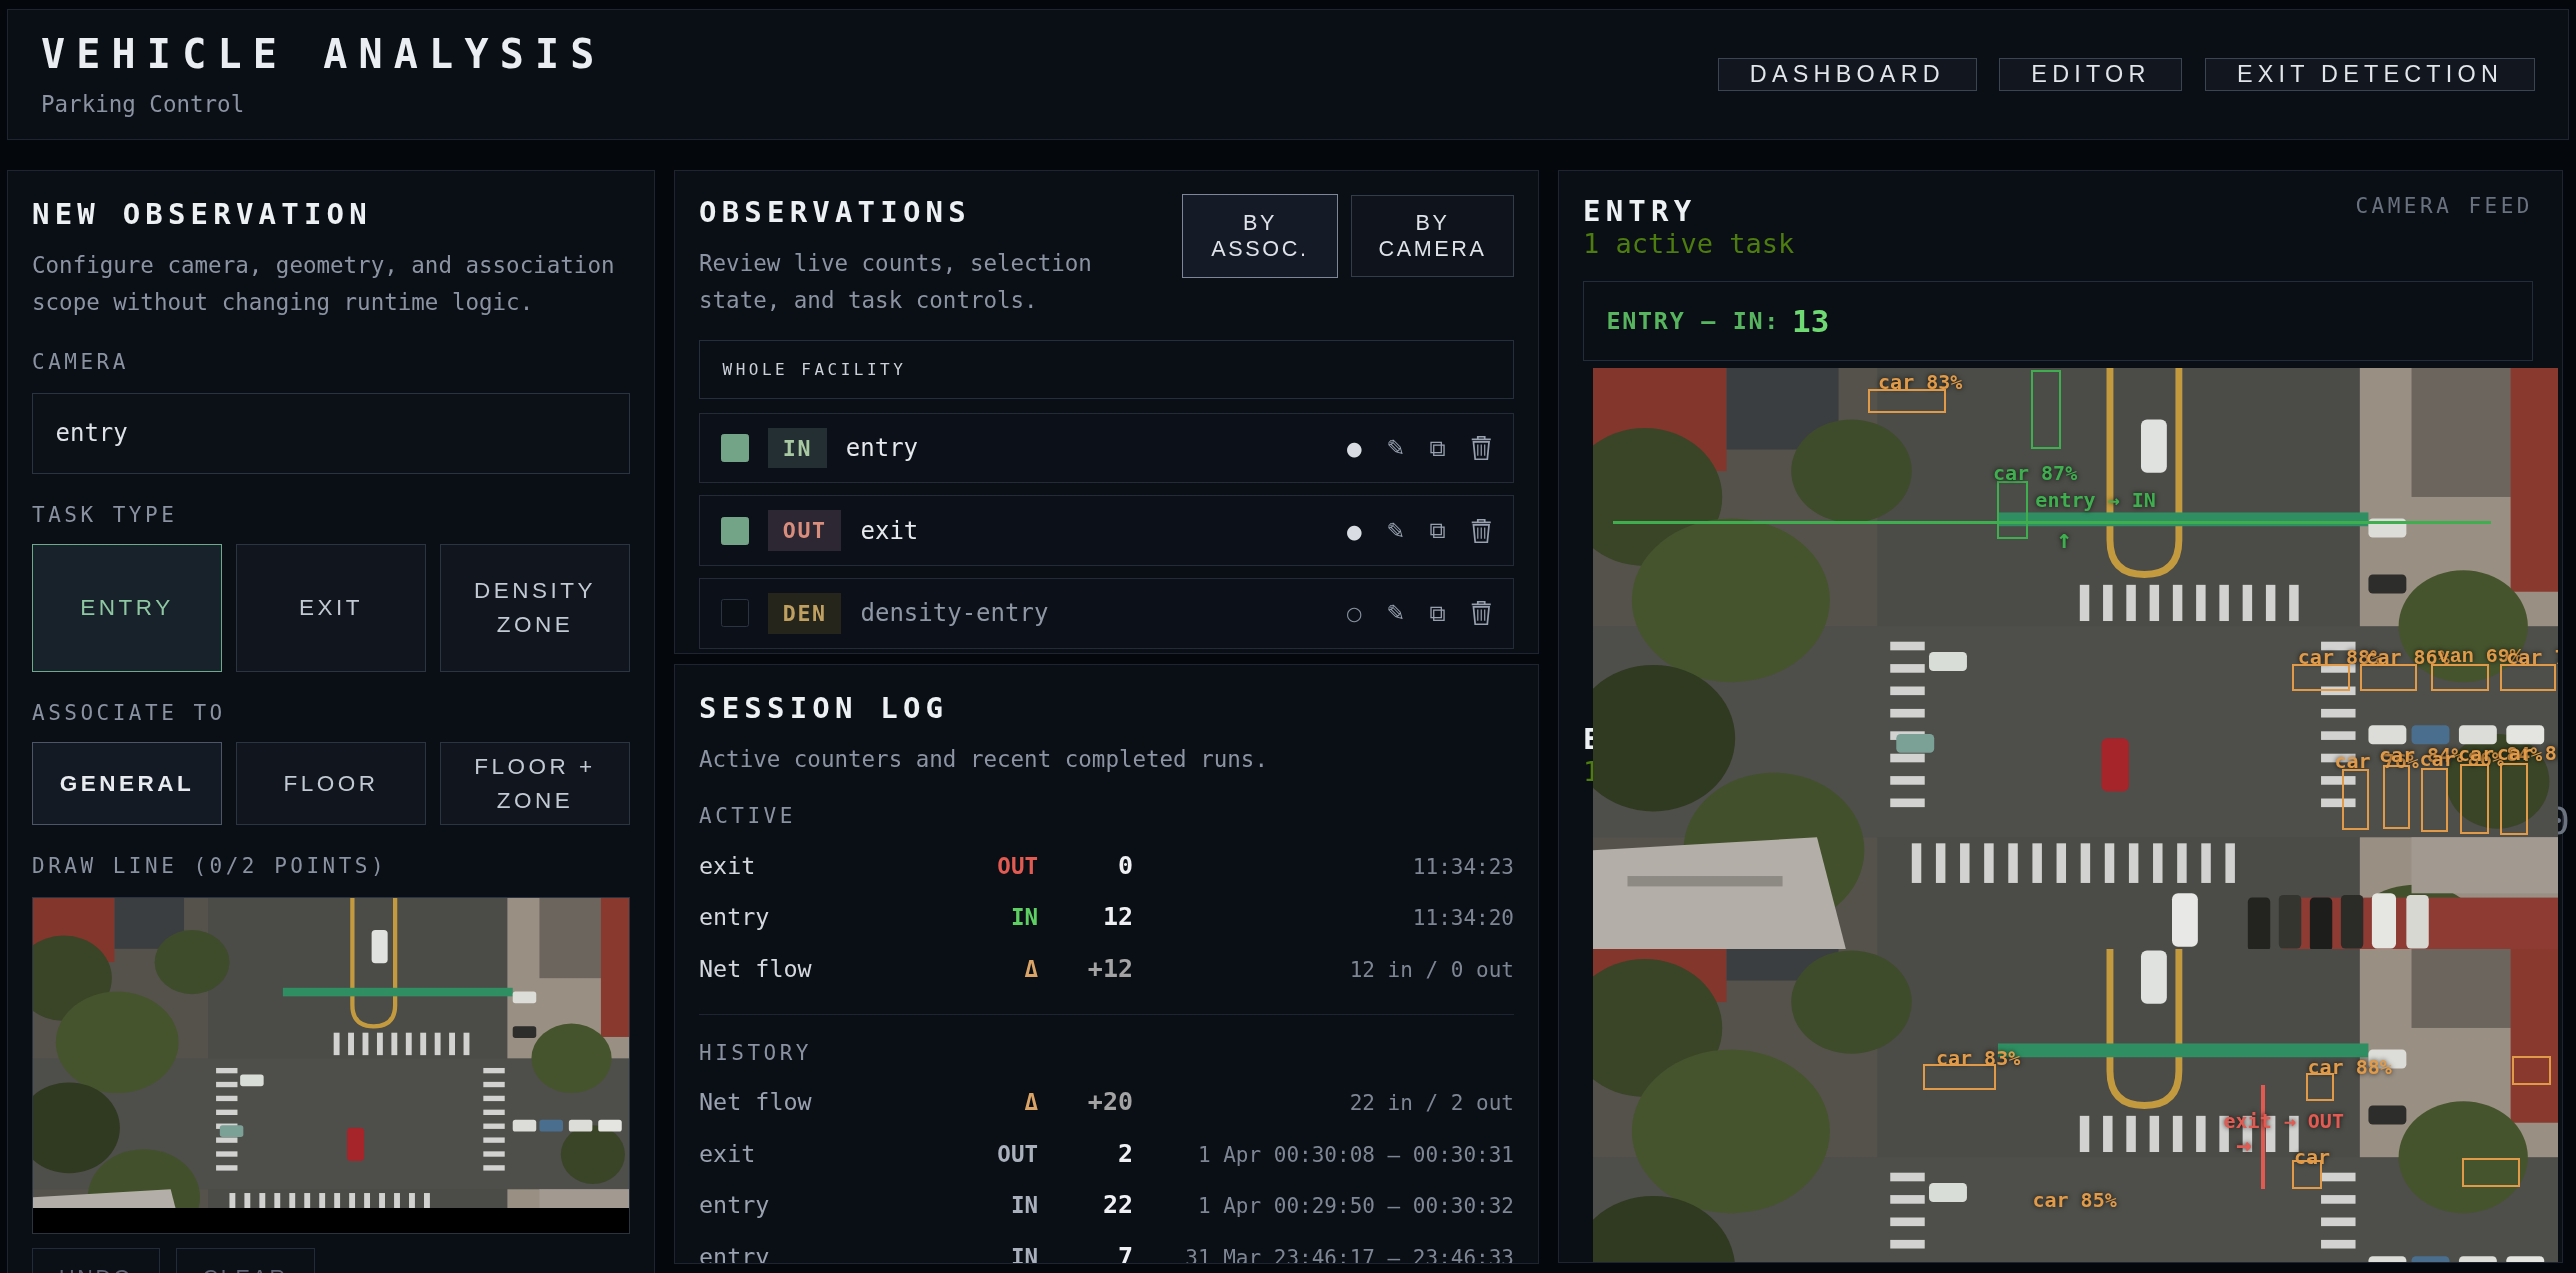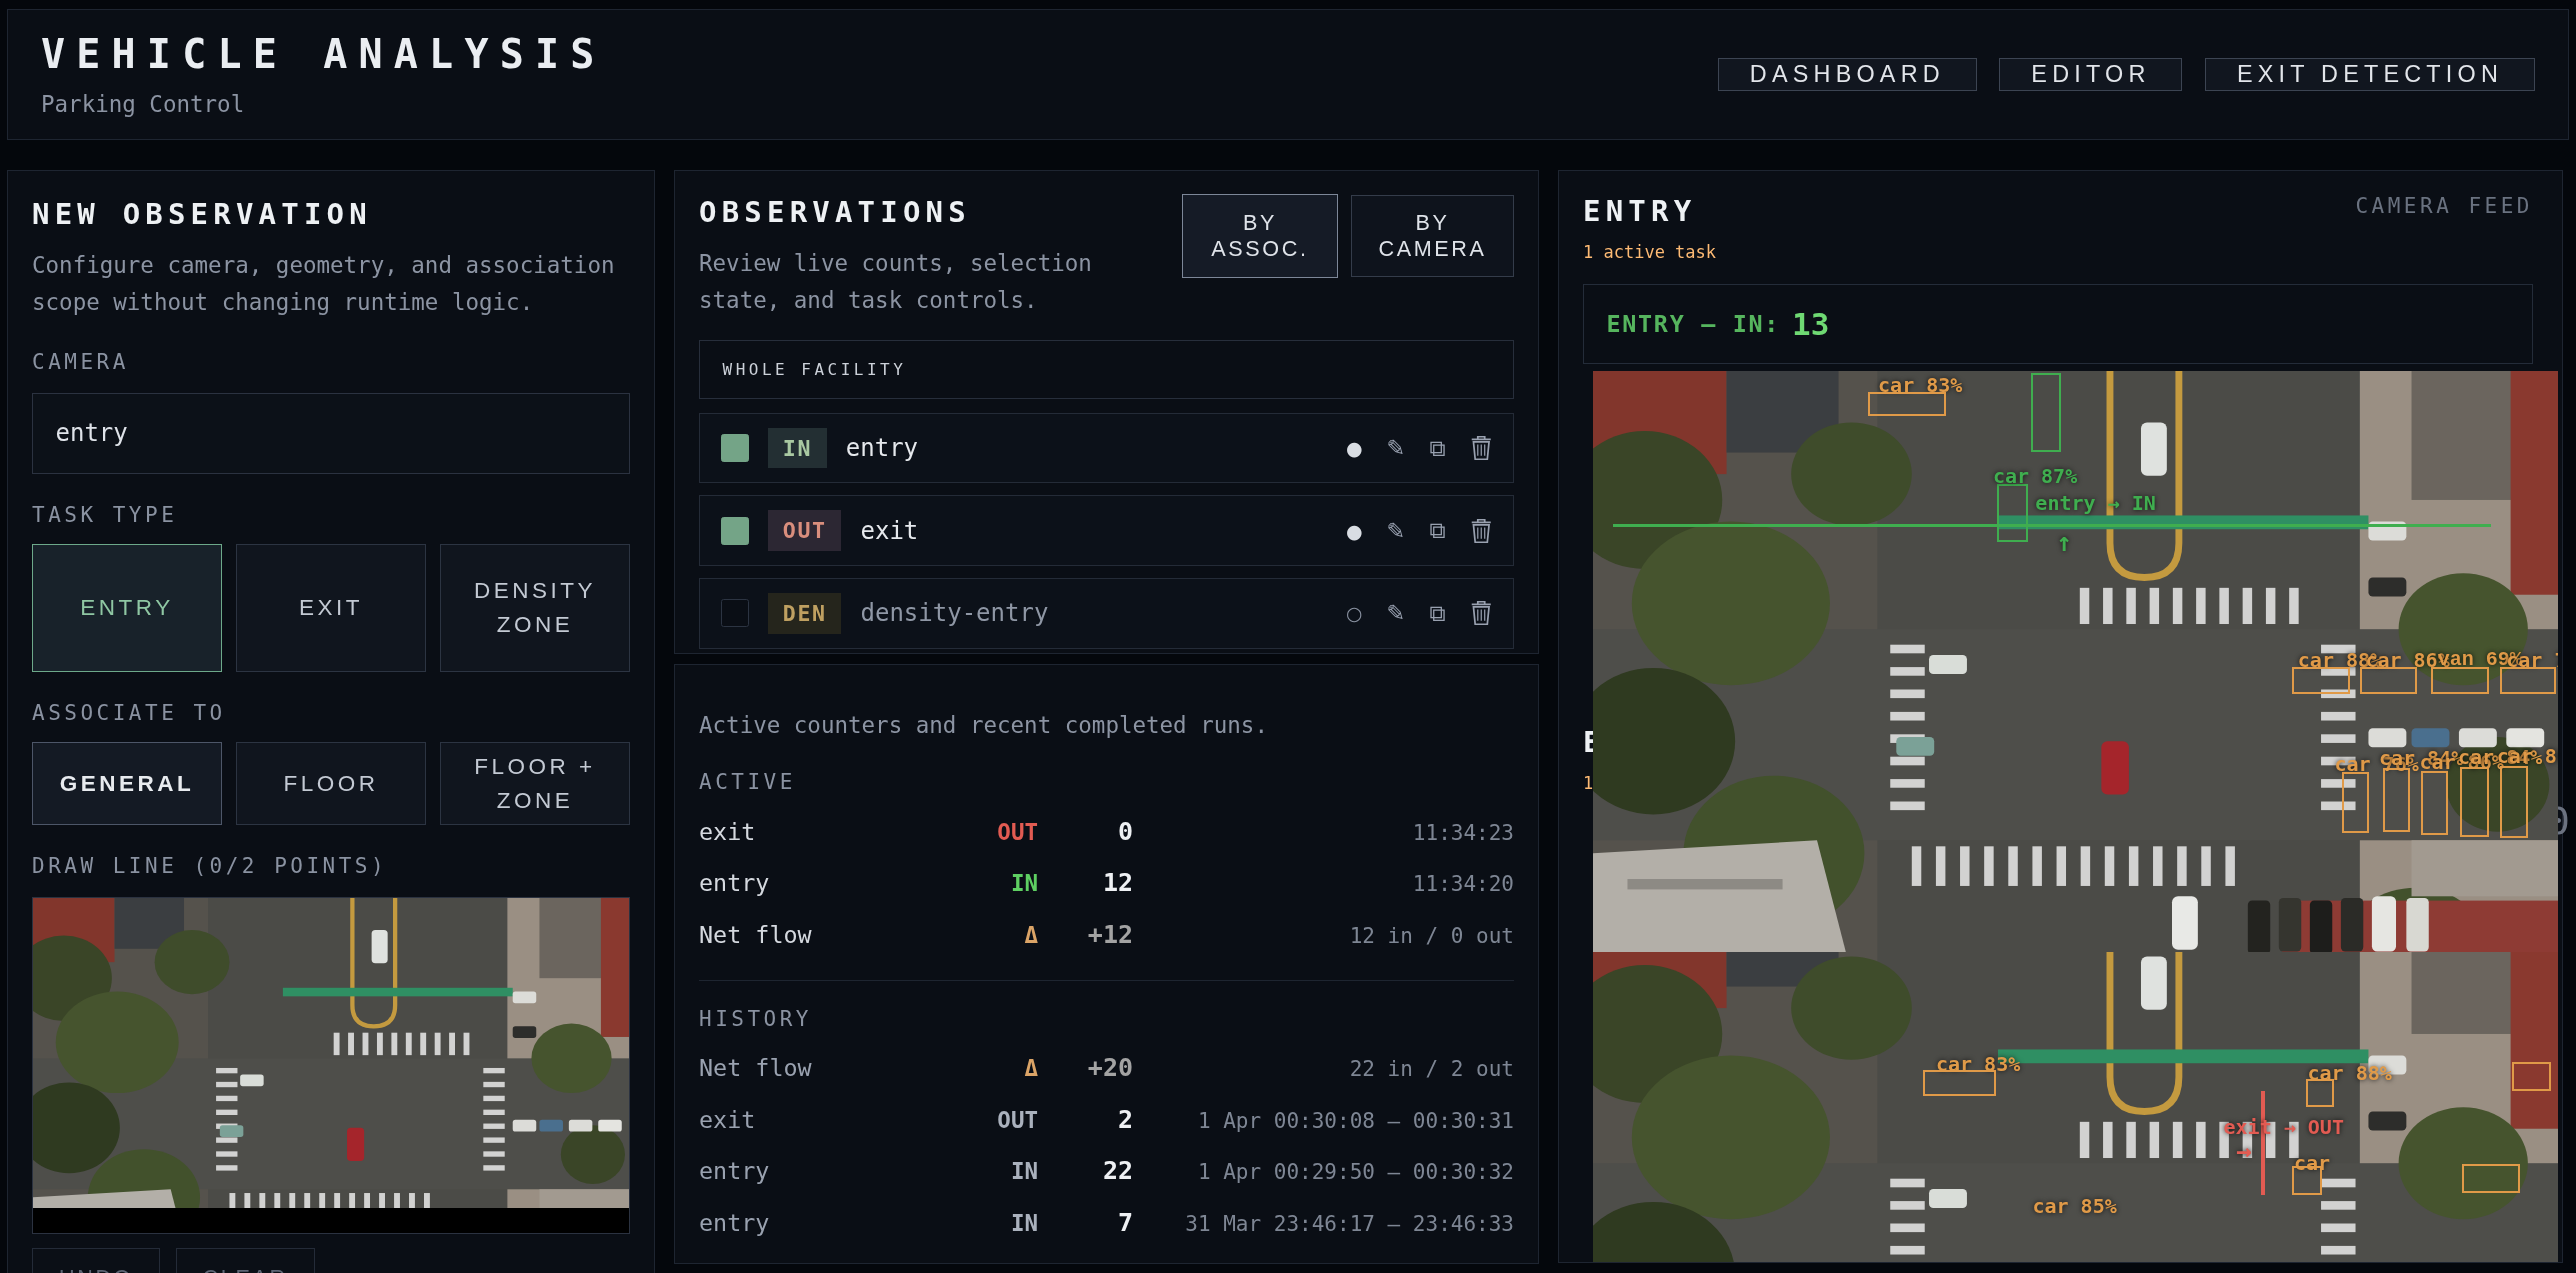--- a/index.html
+++ b/index.html
@@ -86,7 +86,7 @@
   
   .feedhead { display:flex; justify-content:space-between; align-items:flex-start; padding-right:29px; }
   .corner { font-size:21px; letter-spacing:3.5px; color:#6a7280; }
-  .fsub { margin-top:14px; font-size:17px; color:#fdba74; }
+  .fsub { font-size:27px; color:#4d7c0f; }
   .chip { margin-top:22.5px; margin-right:29px; border:0.9px solid #242c39; padding:21px 22.5px;
     display:flex; align-items:center; gap:12px; }
   .chiplbl { font-size:23.4px; font-weight:bold; letter-spacing:1.7px; color:#56b55e; }

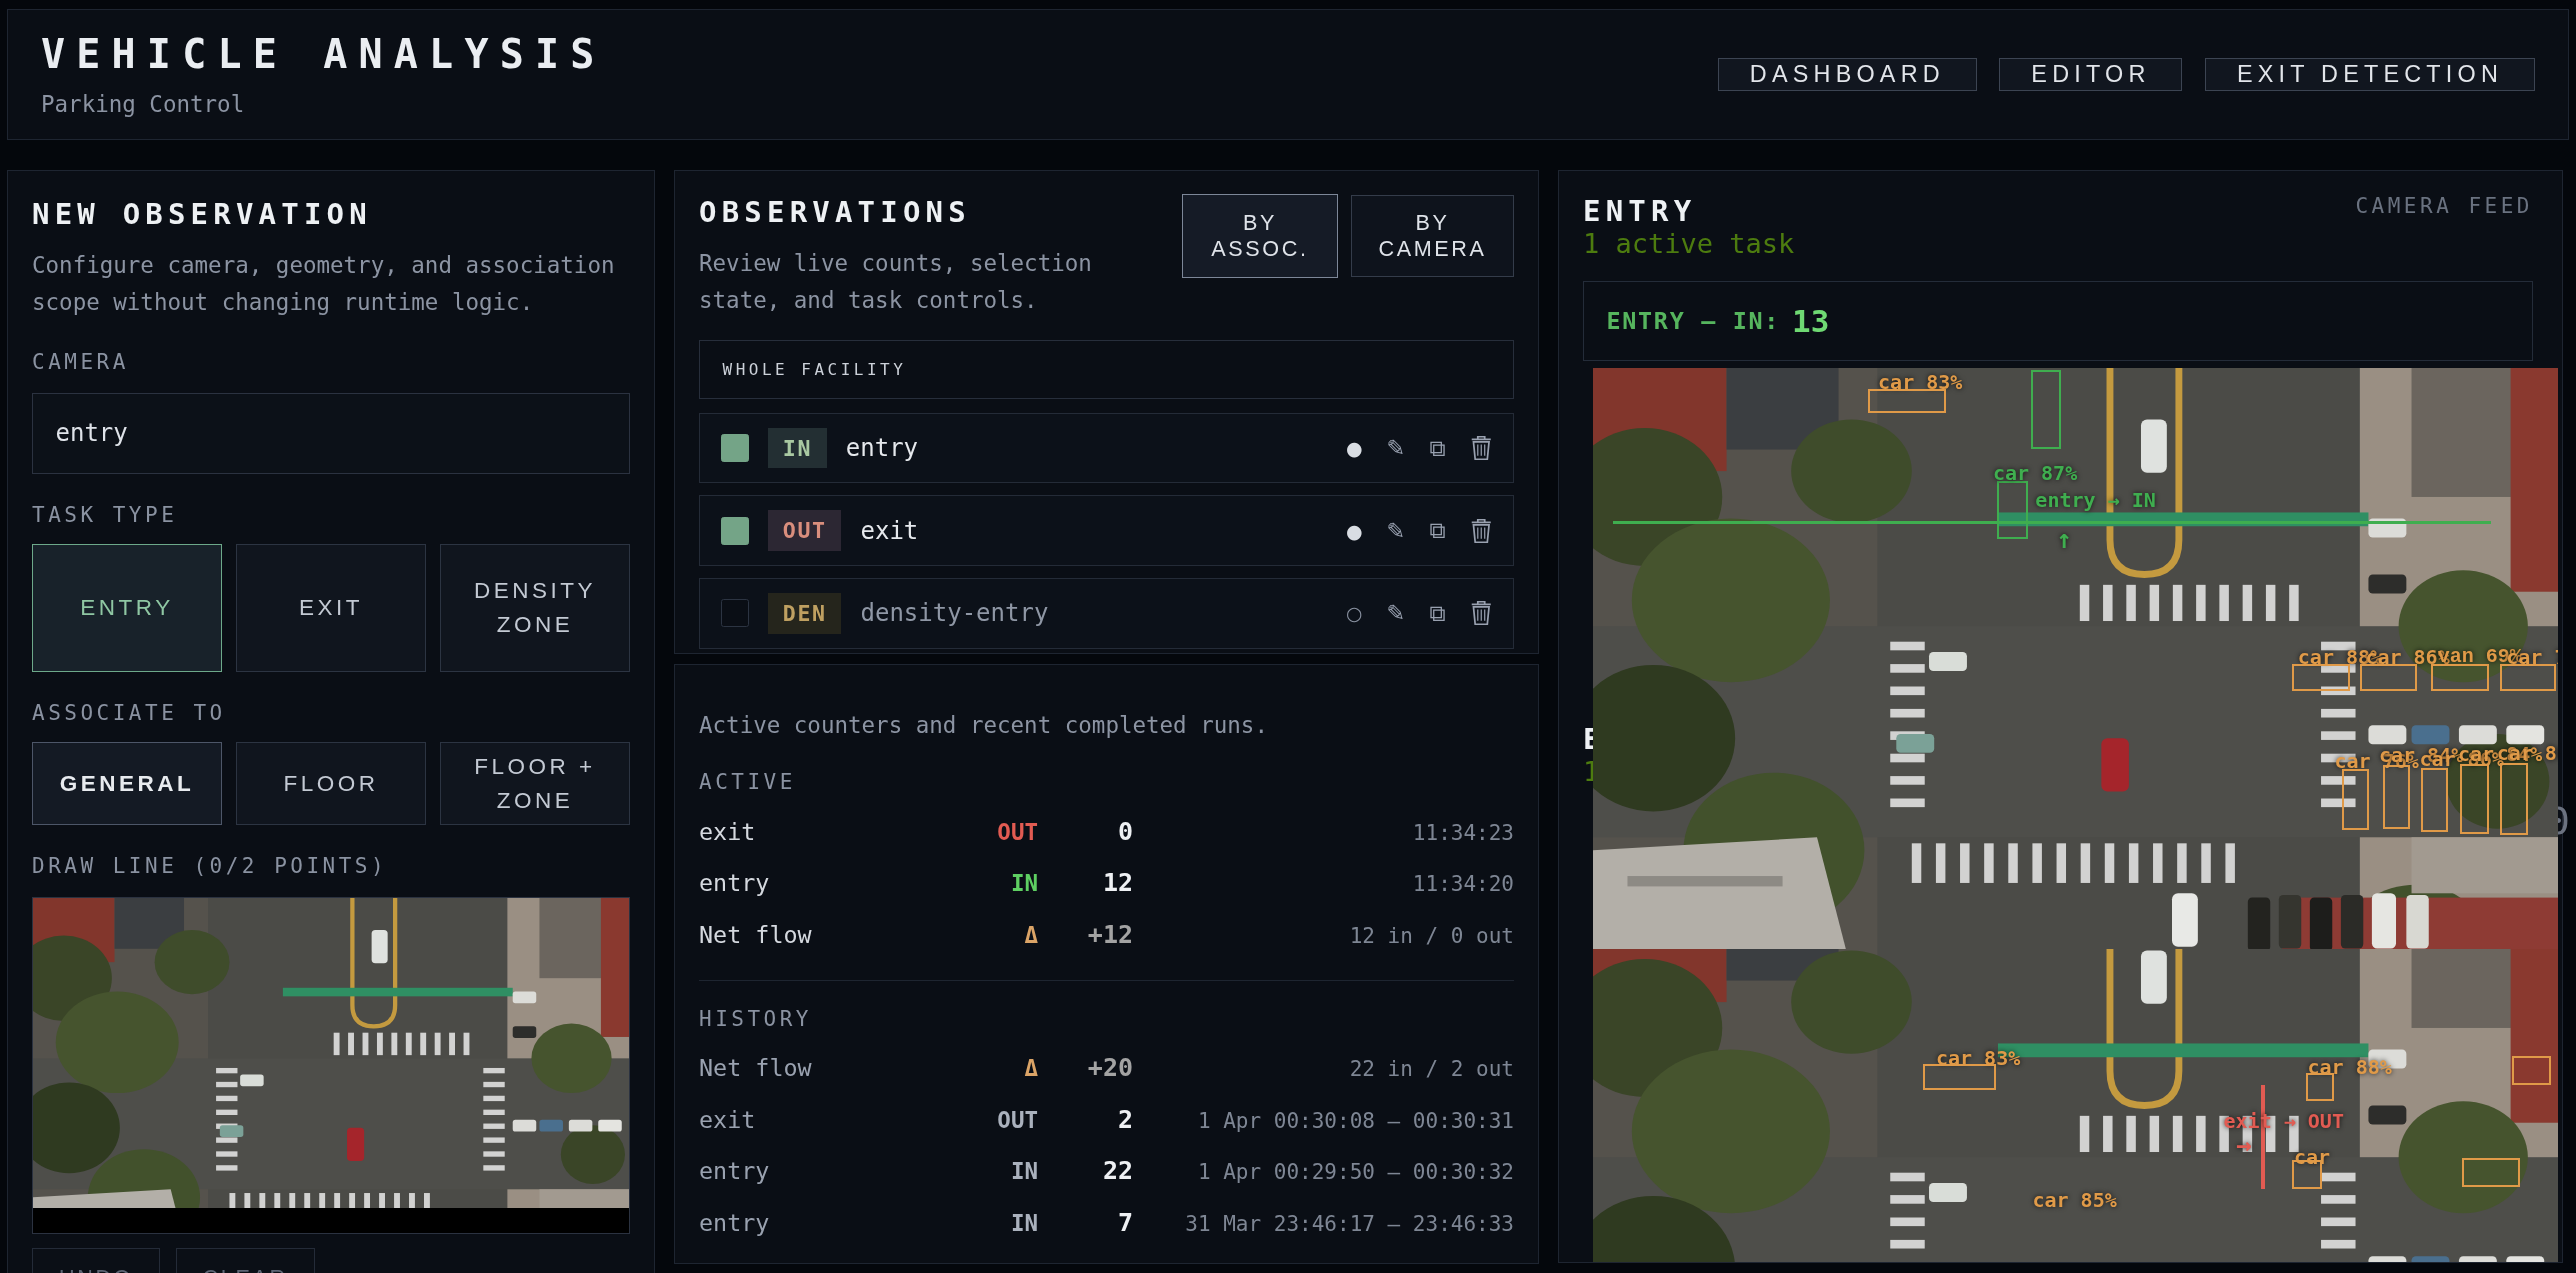--- a/index.html
+++ b/index.html
@@ -326,6 +326,7 @@
     </section>
 
     <section class="panel log-panel">
+      <div class="ptitle">SESSION LOG</div>
       <div class="pdesc">Active counters and recent completed runs.</div>
 
       <div class="seclbl">ACTIVE</div>

